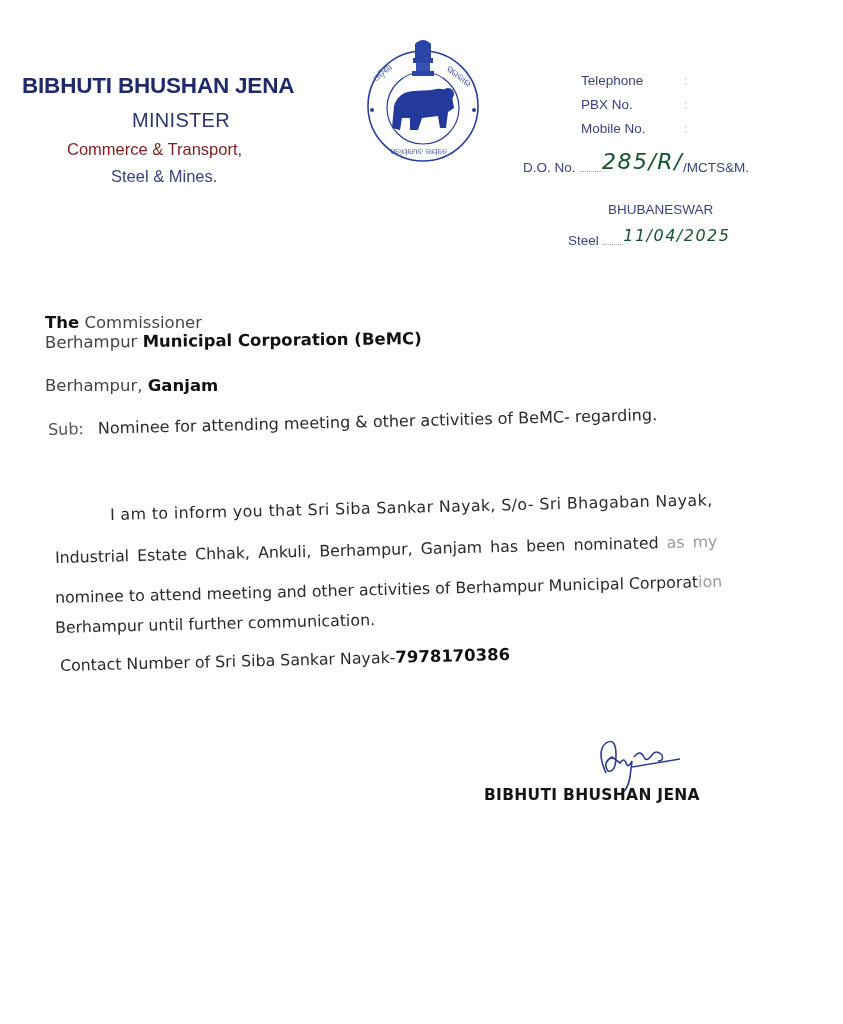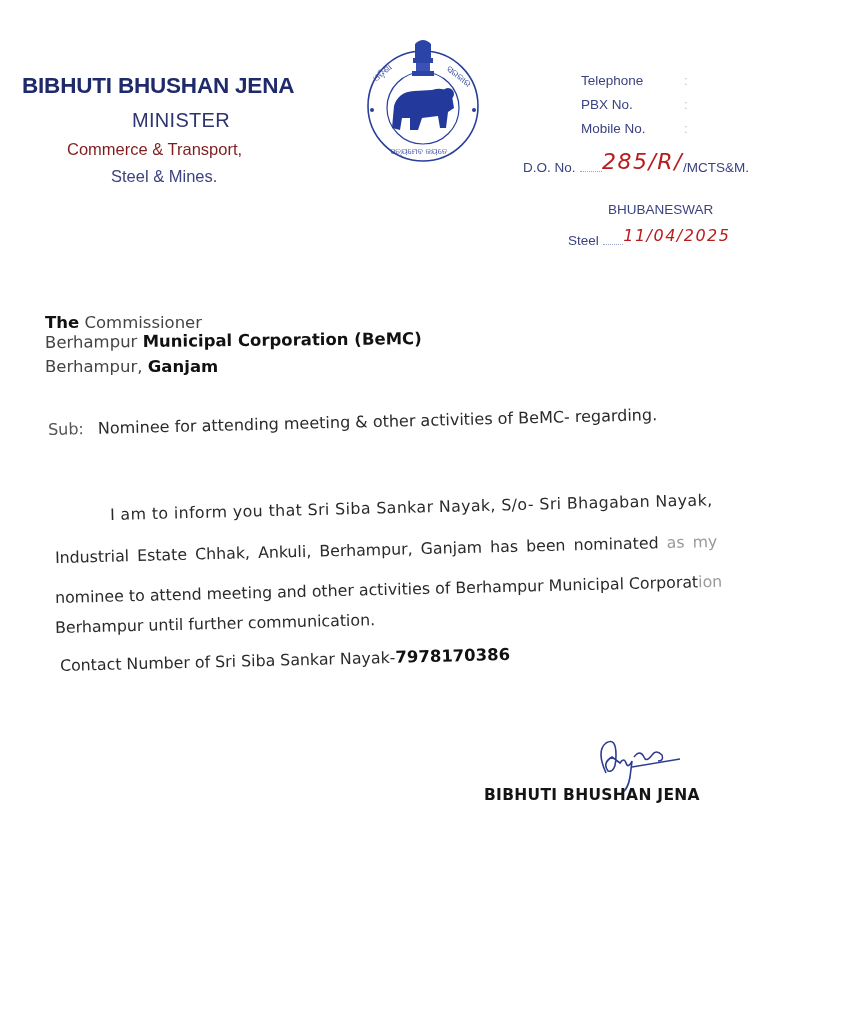--- a/index.html
+++ b/index.html
@@ -24,7 +24,7 @@
   .ref { font-size: 13.5px; color: #3a4380; }
   .dots { display: inline-block; border-bottom: 1px dotted #9aa0c0; vertical-align: baseline; }
   .hand {
-    font-family: "DejaVu Sans", sans-serif; font-style: italic; color: #b91c1c;
+    font-family: "DejaVu Sans", sans-serif; font-style: italic; color: #14532d;
     font-size: 22px; letter-spacing: 1.5px;
   }
 

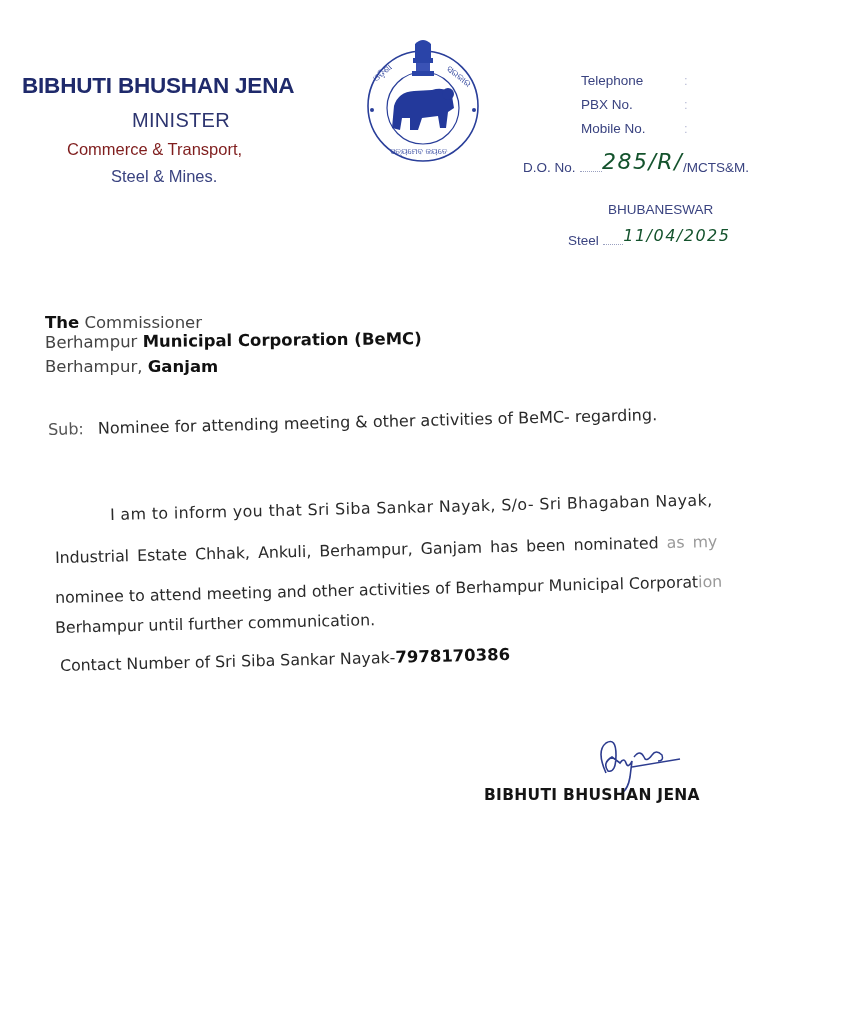--- a/index.html
+++ b/index.html
@@ -99,7 +99,7 @@
 <div class="abs addr" style="top:333px; transform: rotate(-0.6deg); transform-origin:left center;">
   <span class="lt">Berhampur </span><b>Municipal Corporation (BeMC)</b>
 </div>
-<div class="abs addr" style="top:357px;text-align:right;">
+<div class="abs addr" style="top:376px;text-align:right;">
   <span class="lt">Berhampur, </span><b>Ganjam</b>
 </div>
 

